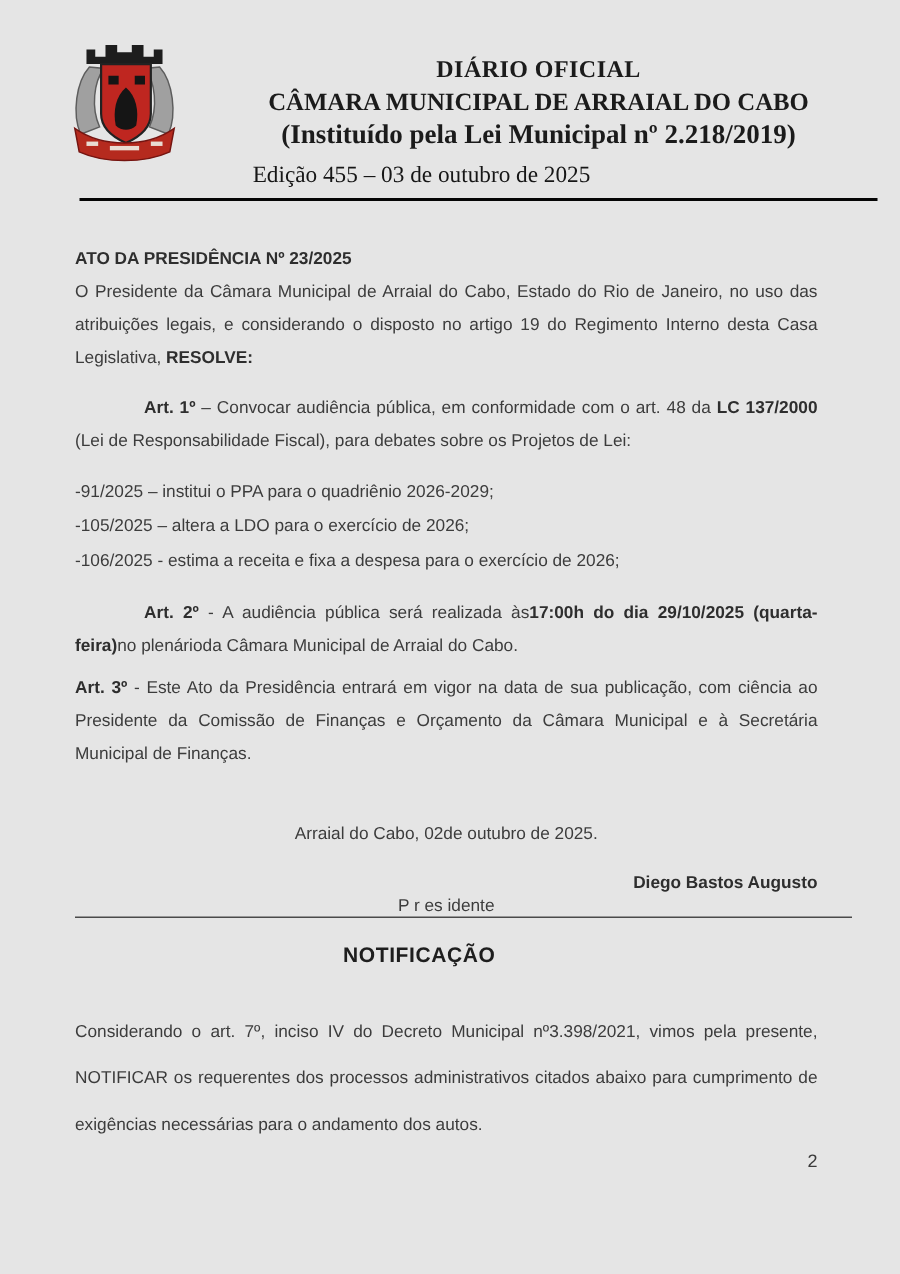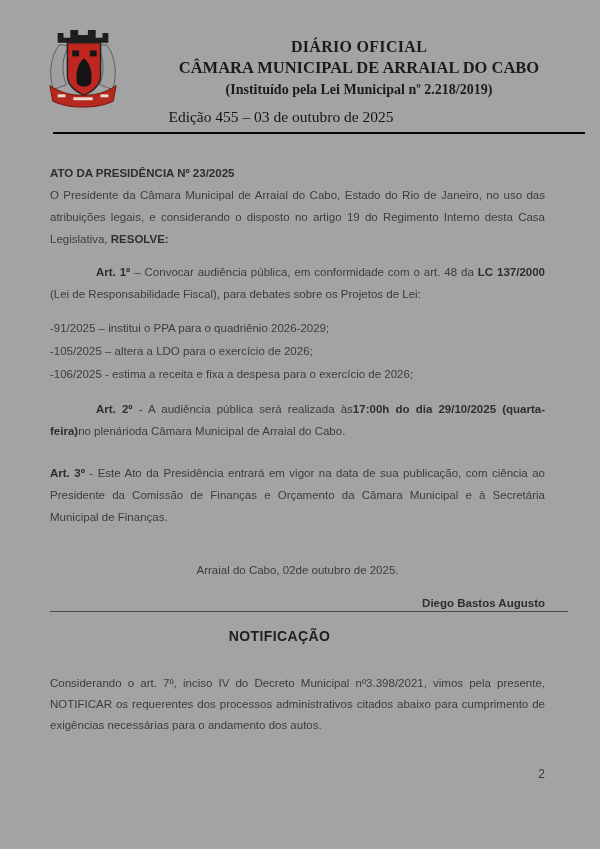--- a/index.html
+++ b/index.html
@@ -6,7 +6,7 @@
   html,body { background:#ffffff; }
   .page {
     position:relative; width:600px; height:849px; margin:0 auto;
-    background:#a3a3a3; overflow:hidden;
+    background:#e5e5e5; overflow:hidden;
     font-family:"Liberation Sans", sans-serif; color:#3b3b3b;padding-left:47px;
   }
   

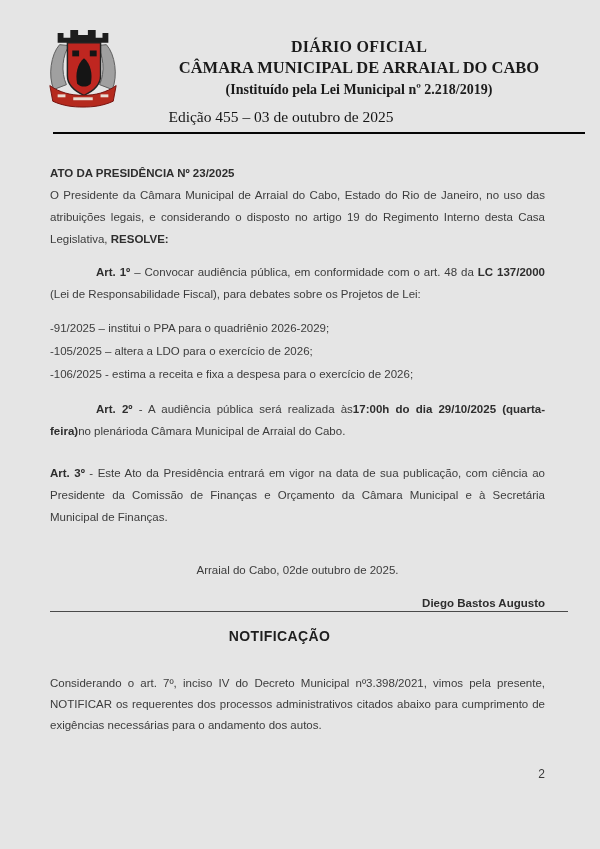--- a/index.html
+++ b/index.html
@@ -17,7 +17,7 @@
   }
   .ht1 { font-size:16px;   line-height:21px; letter-spacing:.3px; }
   .ht2 { font-size:16.5px; line-height:22px; }
-  .ht3 { font-size:14px;   line-height:21px; }
+  .ht3 { font-size:18px;   line-height:21px; }
   .edition {
     position:absolute; left:0; top:108px; width:562px; text-align:center;
     font-family:"Liberation Serif", serif; font-weight:normal; font-size:15.5px; color:#161616;

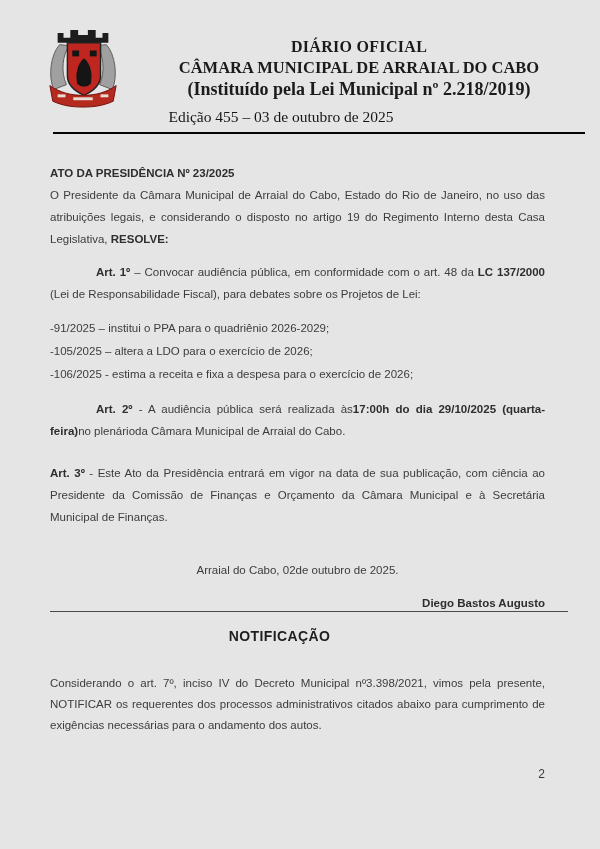--- a/index.html
+++ b/index.html
@@ -33,7 +33,7 @@
   .p-art1  { margin-top:11px; text-indent:46px; }
   .list    { margin-top:12px; line-height:23px; text-align:left; list-style:none; }
   .p-art2  { margin-top:12px; text-indent:46px; }
-  .p-art3  { margin-top:20px; }
+  .p-art3  { margin-top:6px; }
   .date-line { margin-top:31px; text-align:center; }
   .sig-name  { margin-top:14px; line-height:16px; text-align:right; font-weight:bold; color:#2e2e2e; }
   .sig-role  { line-height:15px; text-align:center; }

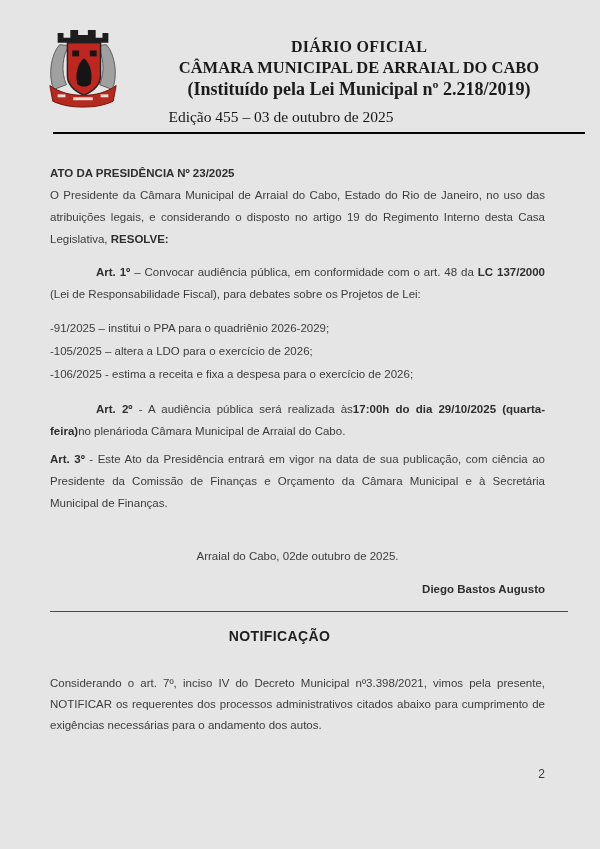--- a/index.html
+++ b/index.html
@@ -95,6 +95,7 @@
     <p class="p-art3"><span class="run-b">Art. 3º</span><span> - Este Ato da Presidência entrará em vigor na data de sua publicação, com ciência ao Presidente da Comissão de Finanças e Orçamento da Câmara Municipal e à Secretária Municipal de Finanças.</span></p>
     <p class="date-line">Arraial do Cabo, 02de outubro de 2025.</p>
     <p class="sig-name">Diego Bastos Augusto</p>
+    <p class="sig-role">P r es idente</p>
   </div>
 
   <div class="rule2"></div>

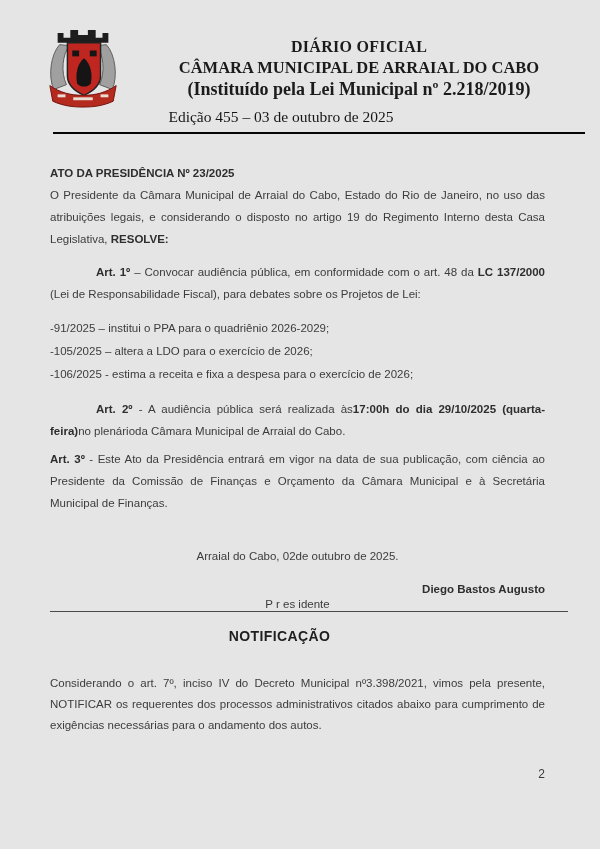--- a/index.html
+++ b/index.html
@@ -44,7 +44,7 @@
     text-align:center; font-weight:bold; font-size:14px; letter-spacing:.4px;
     color:#1e1e1e; transform:translateX(-18px);
   }
-  .notif-body { margin-top:29px; text-align:justify; font-size:11.5px; line-height:21px; color:#3c3c3c; }
+  .notif-body { margin-top:29px; text-align:justify; font-size:11.5px; line-height:31px; color:#3c3c3c; }
   .page-number { position:absolute; right:55px; top:767px; font-size:12px; color:#3a3a3a; }
 </style>
 </head>

